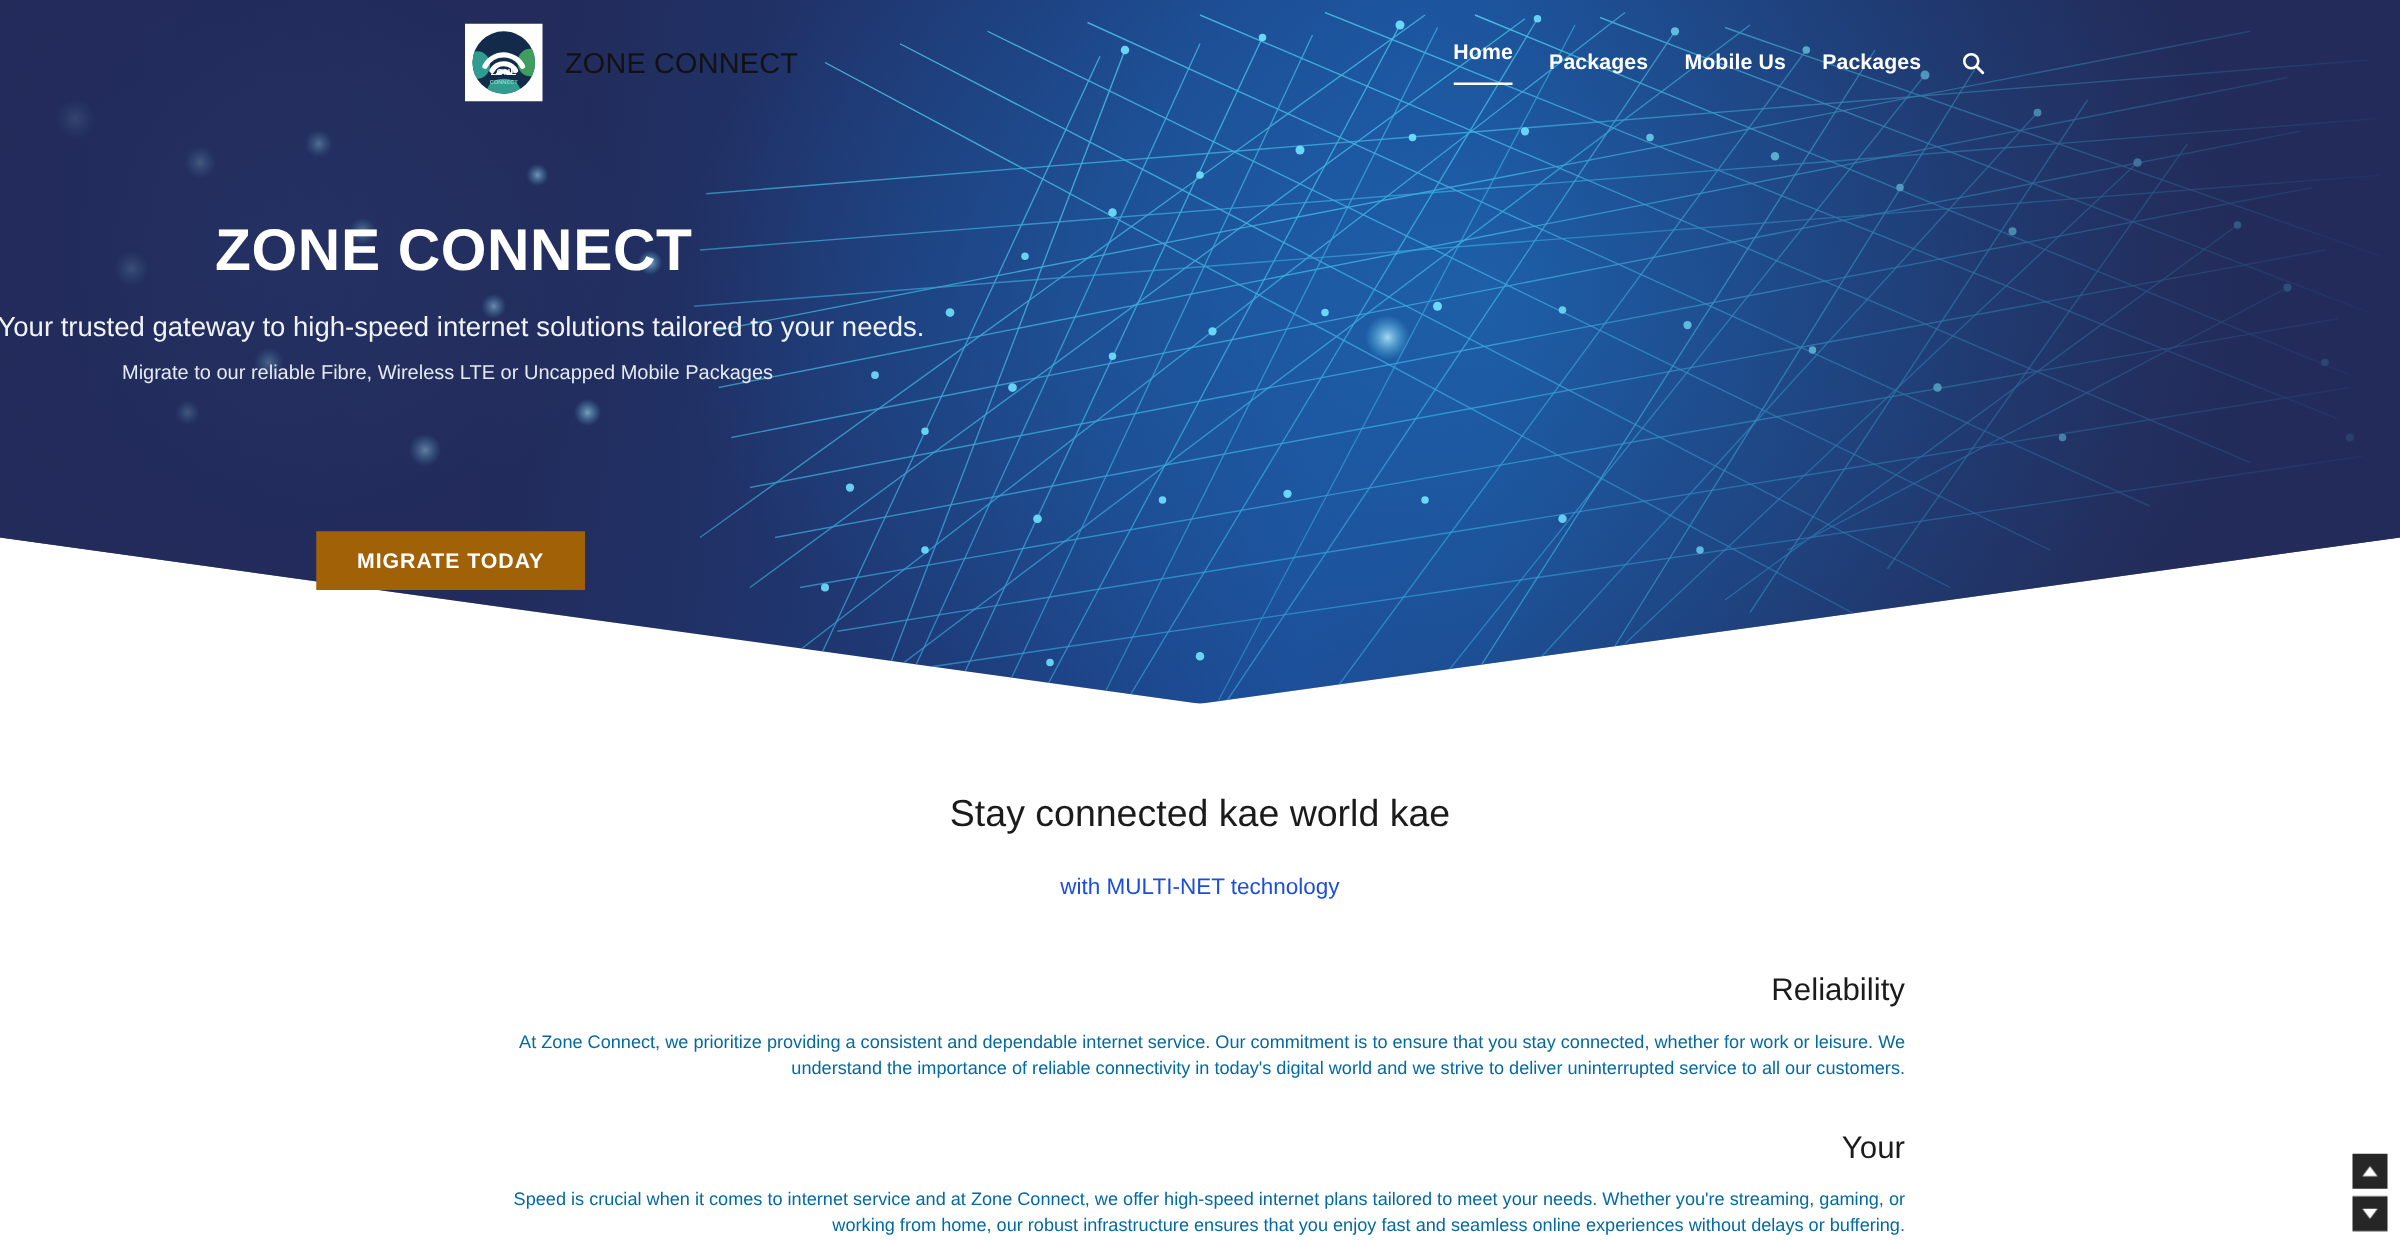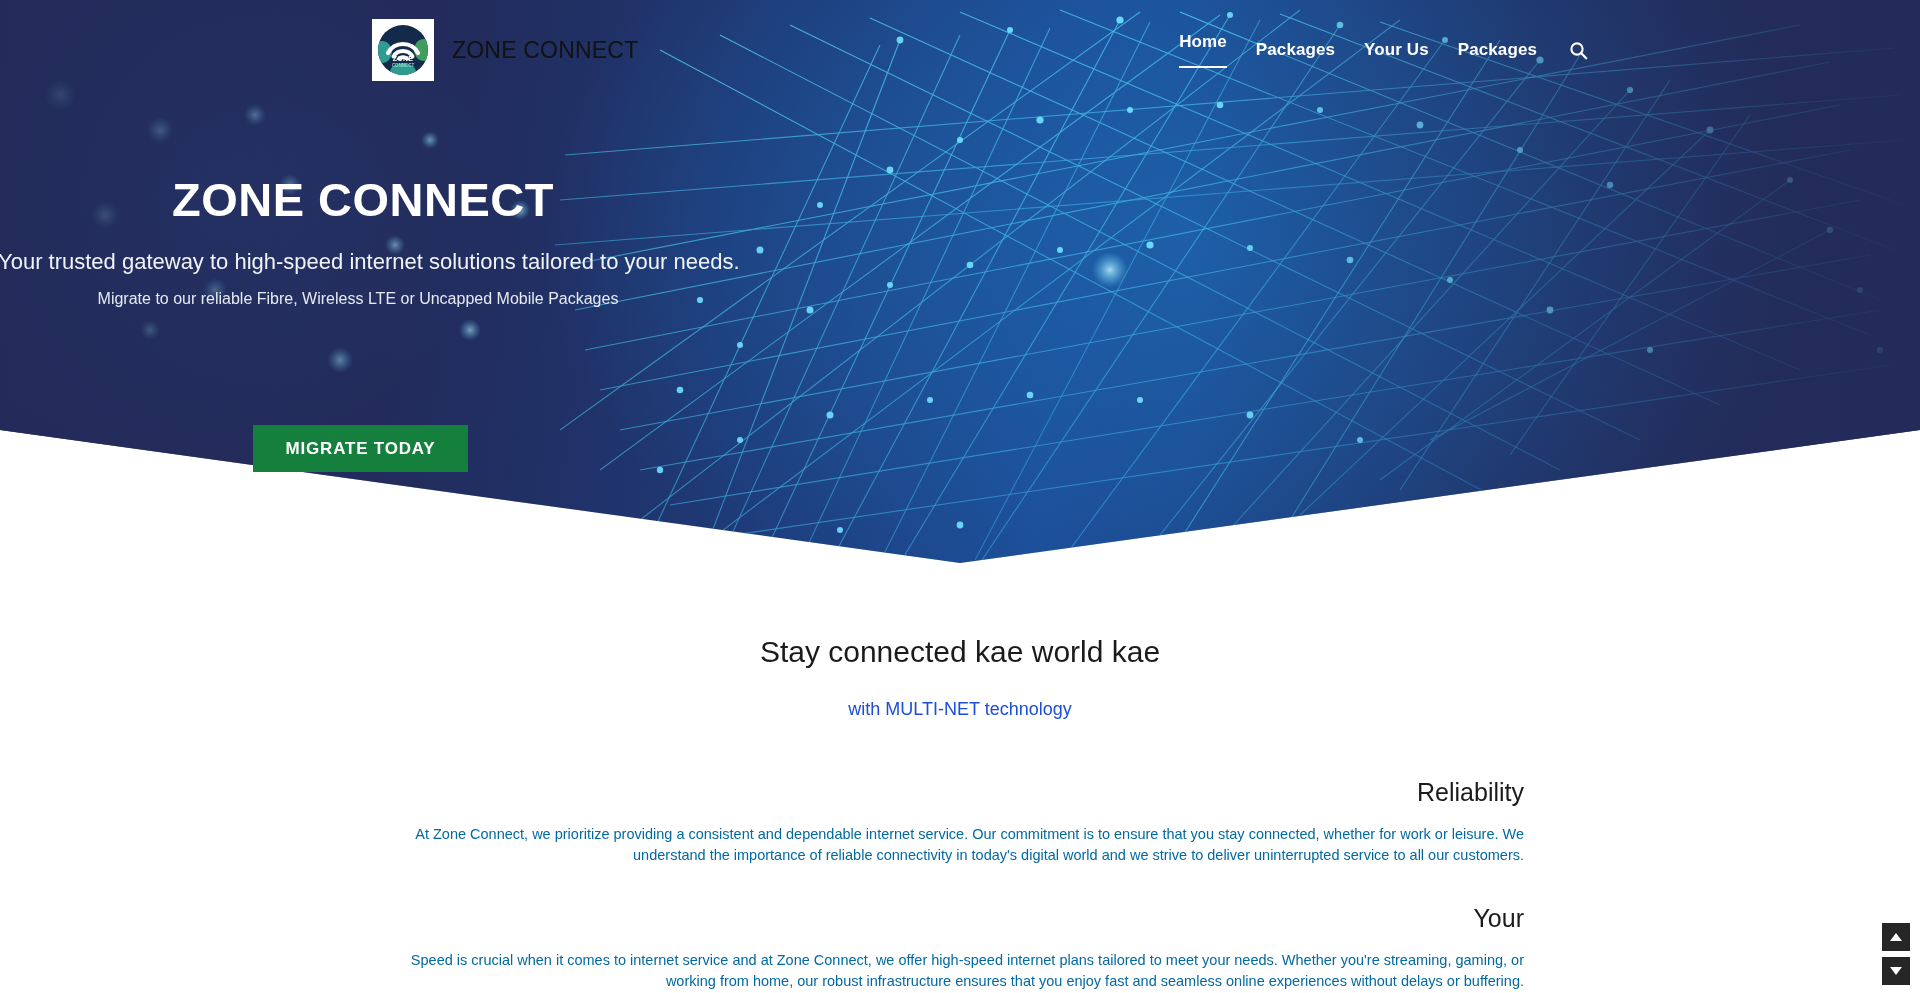--- a/index.html
+++ b/index.html
@@ -240,7 +240,7 @@
   <nav class="nav">
     <a href="#" class="active">Home</a>
     <a href="#">Packages</a>
-    <a href="#">Your Us</a>
+    <a href="#">Mobile Us</a>
     <a href="#">Packages</a>
     <span class="search-btn">
       <svg width="19" height="19" viewBox="0 0 19 19">

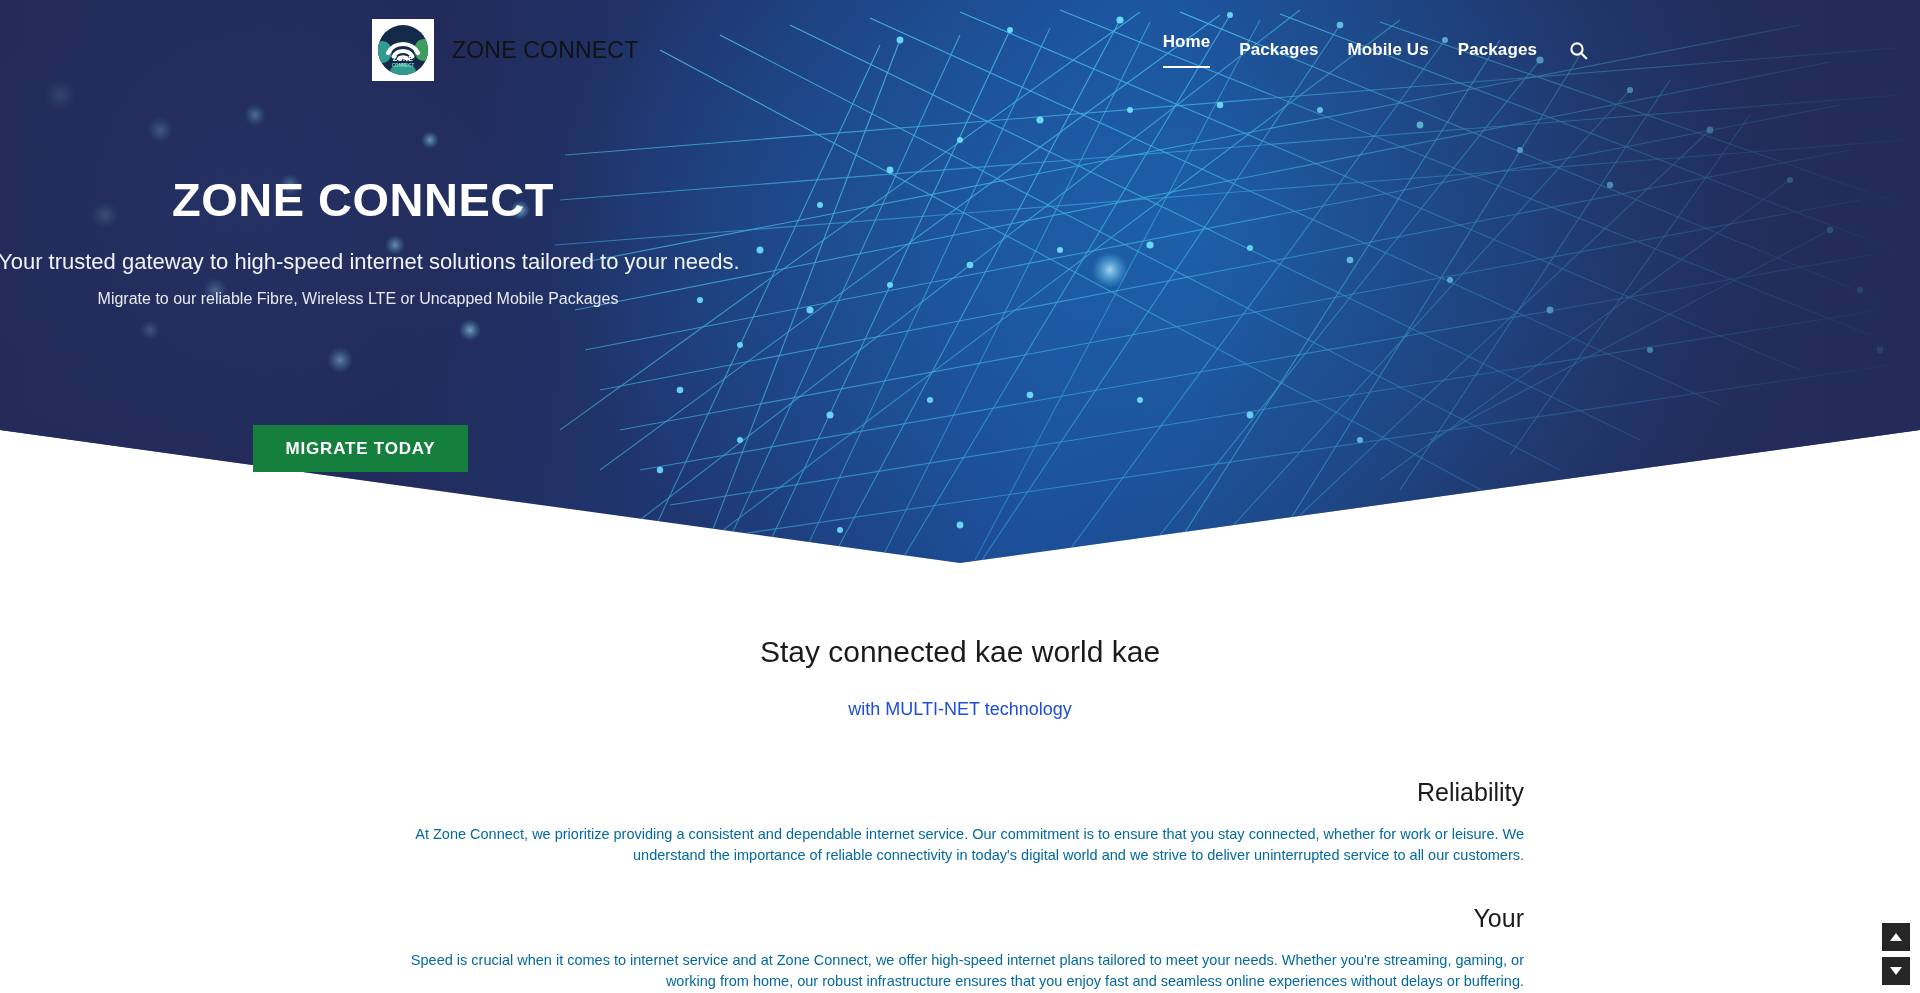--- a/index.html
+++ b/index.html
@@ -84,7 +84,7 @@
   .cta-btn {
     position: absolute; left: 253px; top: 425px;
     width: 215px; height: 47px;
-    background: #15803d; color: #ffffff; border: none;
+    background: #a16207; color: #ffffff; border: none;
     font-size: 17px; font-weight: 700; letter-spacing: 0.8px;
     font-family: "Liberation Sans", sans-serif; cursor: pointer;
     display: flex; align-items: center; justify-content: center;

